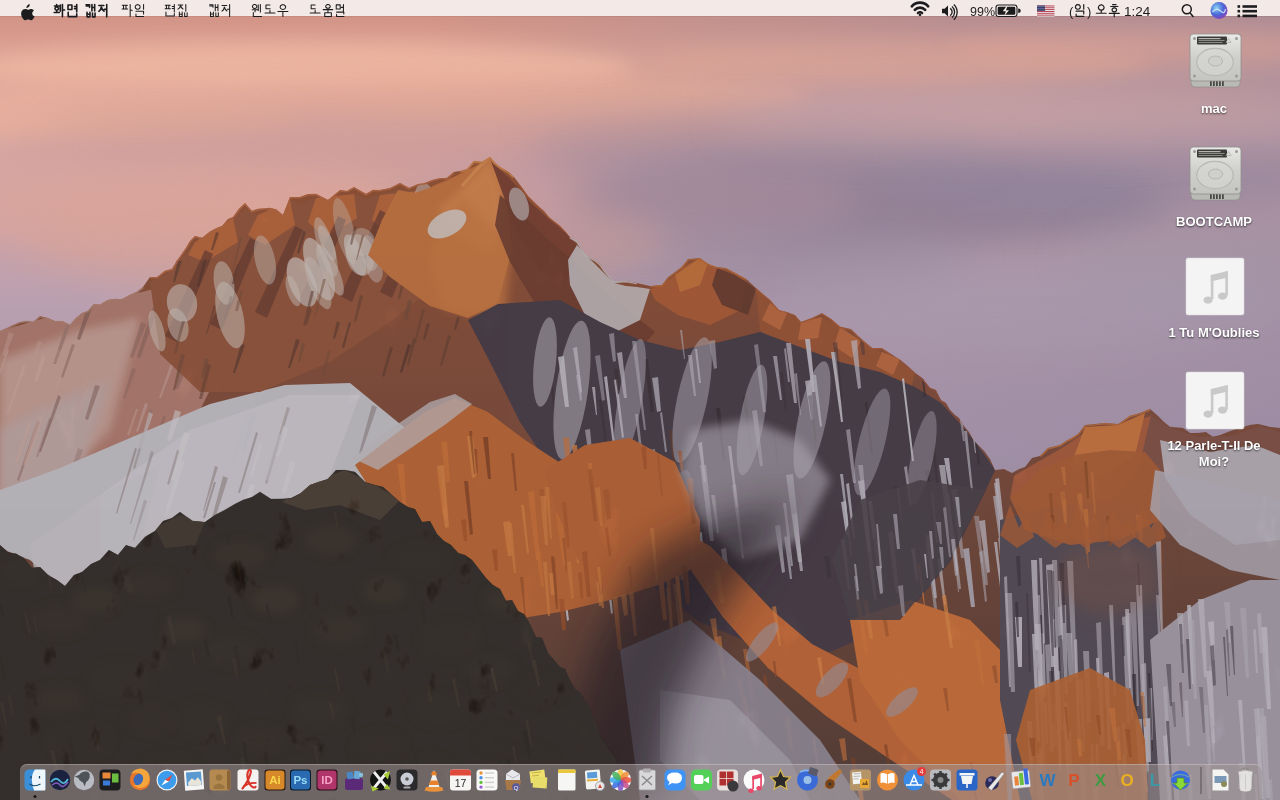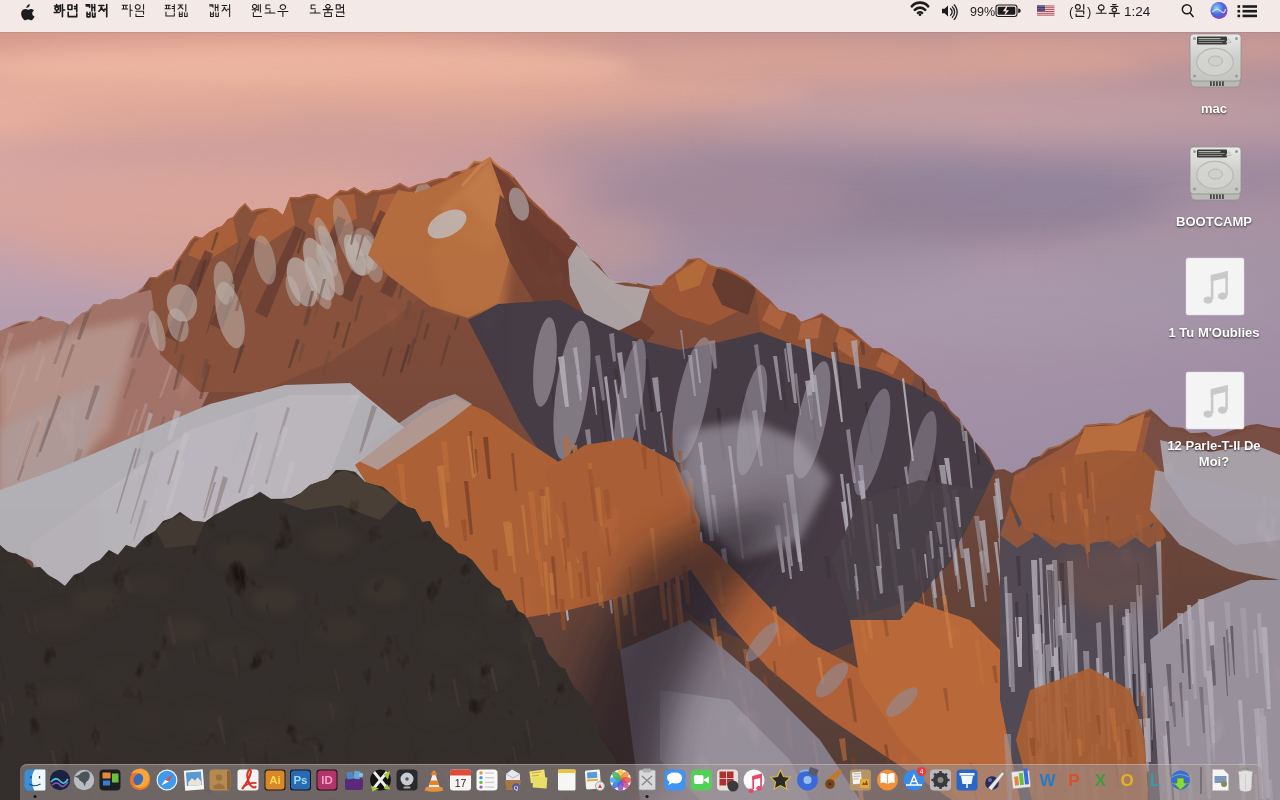--- a/index.html
+++ b/index.html
@@ -1071,7 +1071,7 @@
 <circle cx="35" cy="796.5" r="1.6" fill="#1a1a1a"></circle>
 <circle cx="647" cy="796.5" r="1.6" fill="#1a1a1a"></circle>
 </svg>
-<div style="position:absolute;top:0;left:0;width:1280px;height:32px;background:#f3e9e6;box-shadow:0 0 1px rgba(0,0,0,0.35)">
+<div style="position:absolute;top:0;left:0;width:1280px;height:16px;background:#f3e9e6;box-shadow:0 0 1px rgba(0,0,0,0.35)">
 <svg width="1280" height="22" viewBox="0 0 1280 22" style="position:absolute;top:0;left:0">
 <g transform="translate(20.5,4)">
         <path d="M9.3,0.2 c0.1,1 -0.3,1.9 -0.9,2.6 c-0.6,0.7 -1.6,1.2 -2.5,1.1 c-0.1,-0.9 0.4,-1.9 0.9,-2.5 C7.4,0.7 8.5,0.2 9.3,0.2 Z M11.7,9.8 c0,-2.1 1.7,-3.1 1.8,-3.2 c-1,-1.4 -2.5,-1.6 -3,-1.6 c-1.3,-0.1 -2.5,0.8 -3.1,0.8 c-0.6,0 -1.6,-0.8 -2.7,-0.7 c-1.4,0 -2.7,0.8 -3.4,2 C-0.1,9.6 1,12.8 2.4,14.5 c0.7,0.9 1.5,1.8 2.6,1.8 c1,0 1.4,-0.7 2.7,-0.7 c1.2,0 1.6,0.7 2.7,0.7 c1.1,0 1.8,-0.9 2.5,-1.8 c0.8,-1 1.1,-2 1.1,-2.1 C14,12.3 11.7,11.6 11.7,9.8 Z" fill="#1c1c1e"></path>

